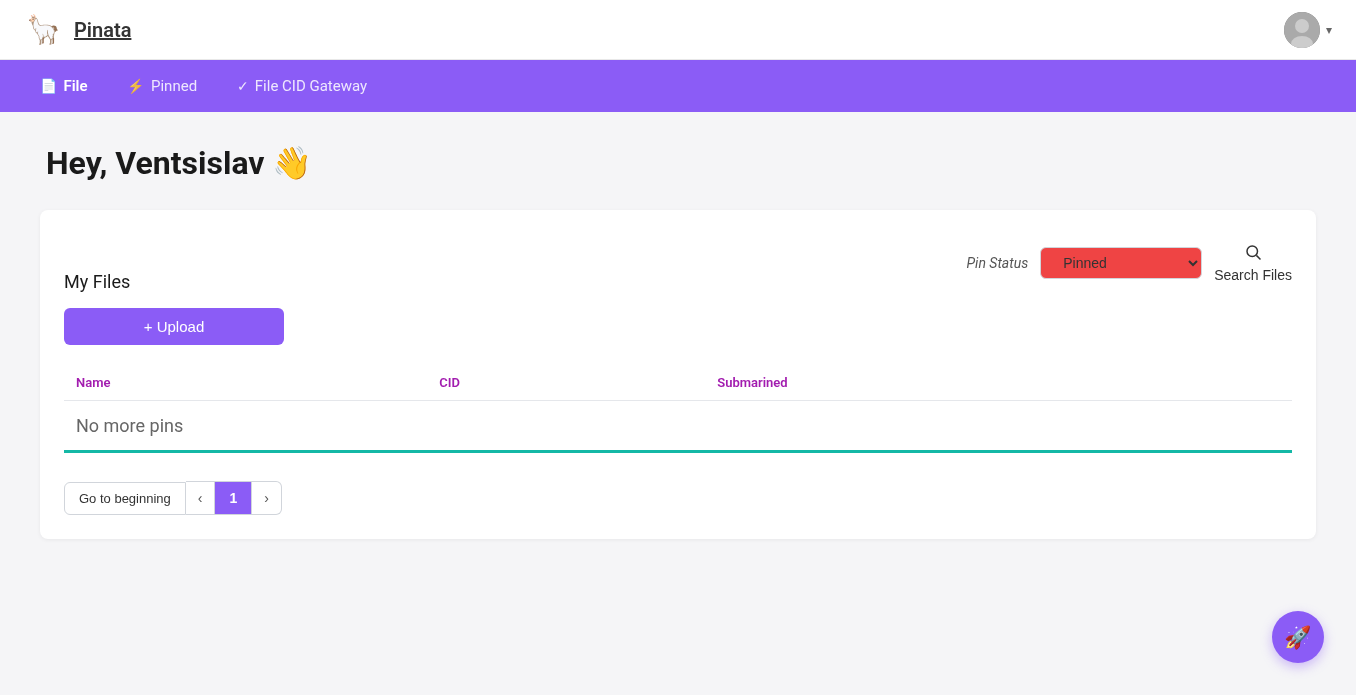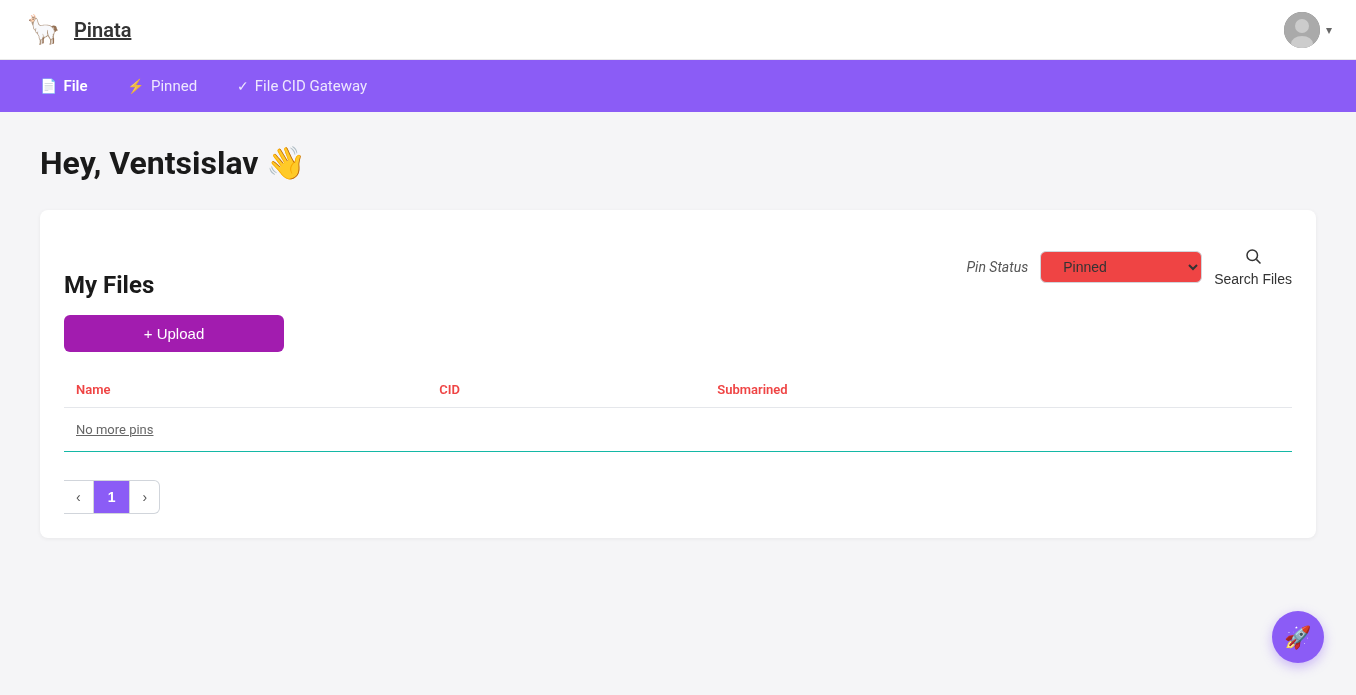--- a/index.html
+++ b/index.html
@@ -93,6 +93,7 @@
       font-weight: 700;
       color: #1a1a1a;
       margin-bottom: 28px;
+      margin-left: 6px;
     }
 
     

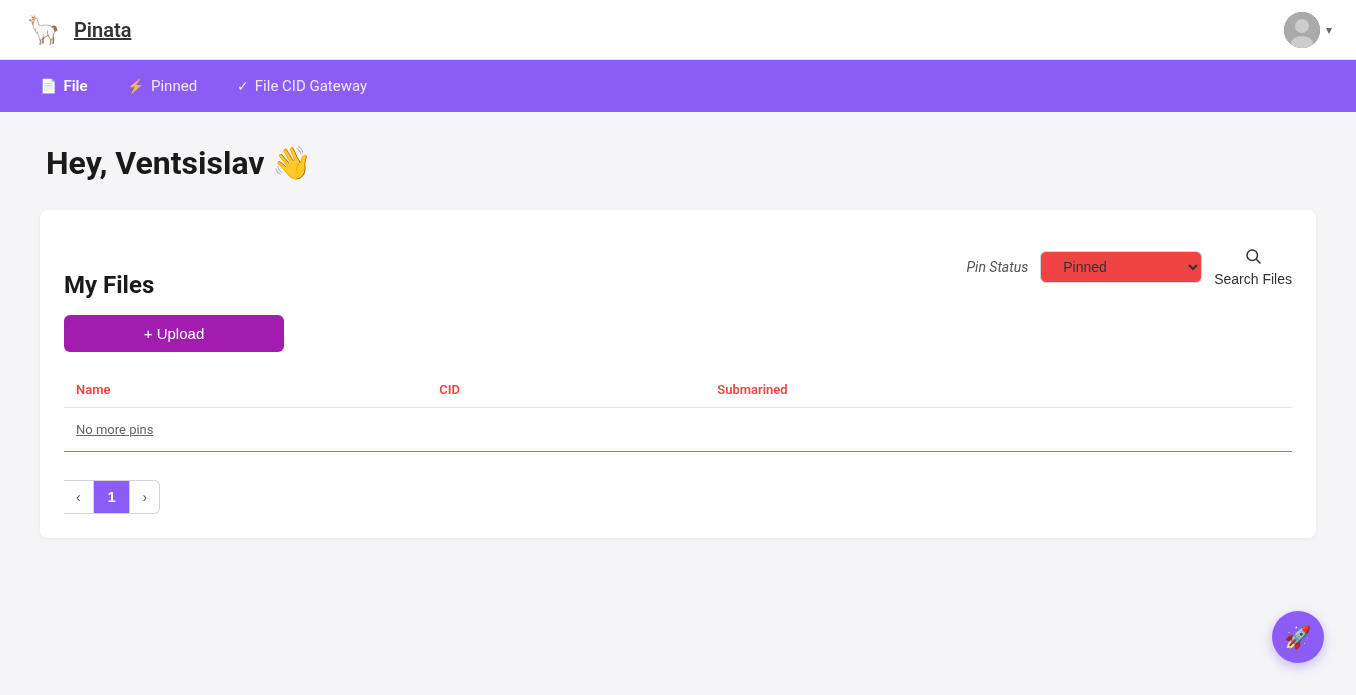--- a/index.html
+++ b/index.html
@@ -110,8 +110,8 @@
       margin-bottom: 16px;
     }
     .my-files-title {
-      font-size: 24px;
-      font-weight: 700;
+      font-size: 18px;
+      font-weight: 400;
       color: #1a1a1a;
       margin-top: 37px;
     }

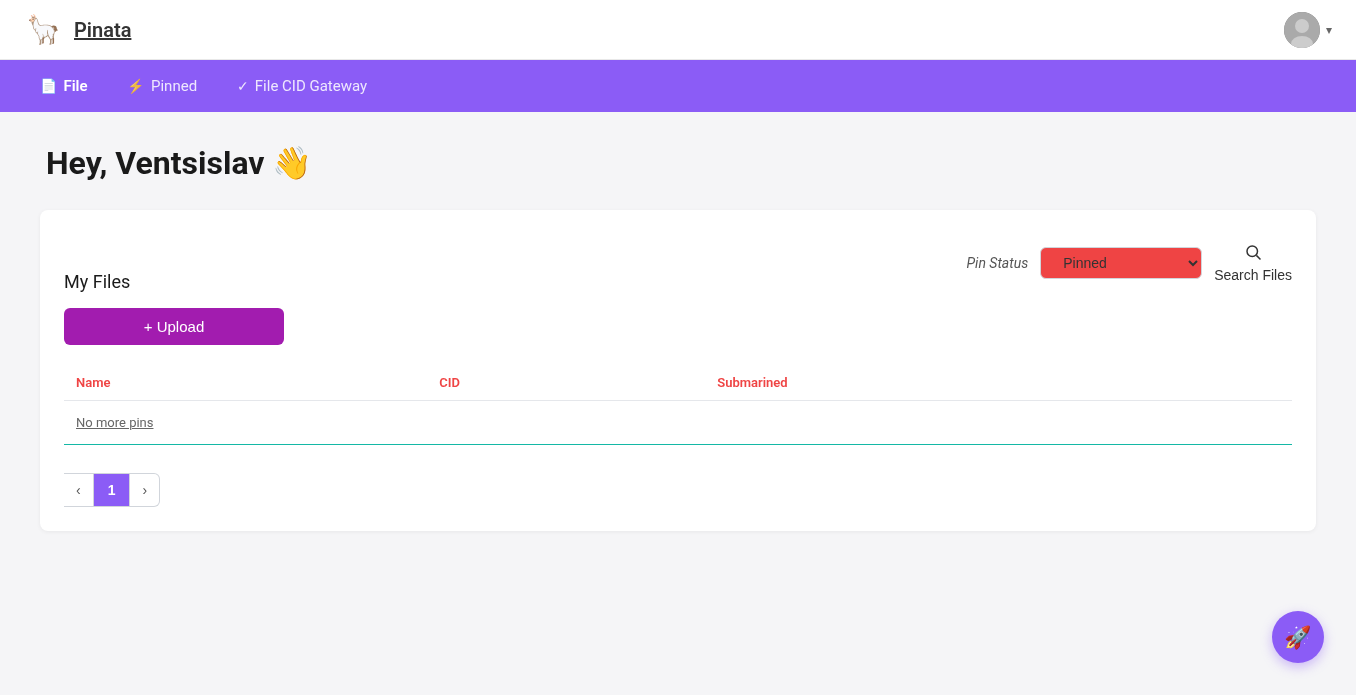--- a/index.html
+++ b/index.html
@@ -155,7 +155,7 @@
     }
 
     .upload-btn {
-      background: #a21caf;
+      background: #8b5cf6;
       color: #fff;
       border: none;
       border-radius: 6px;

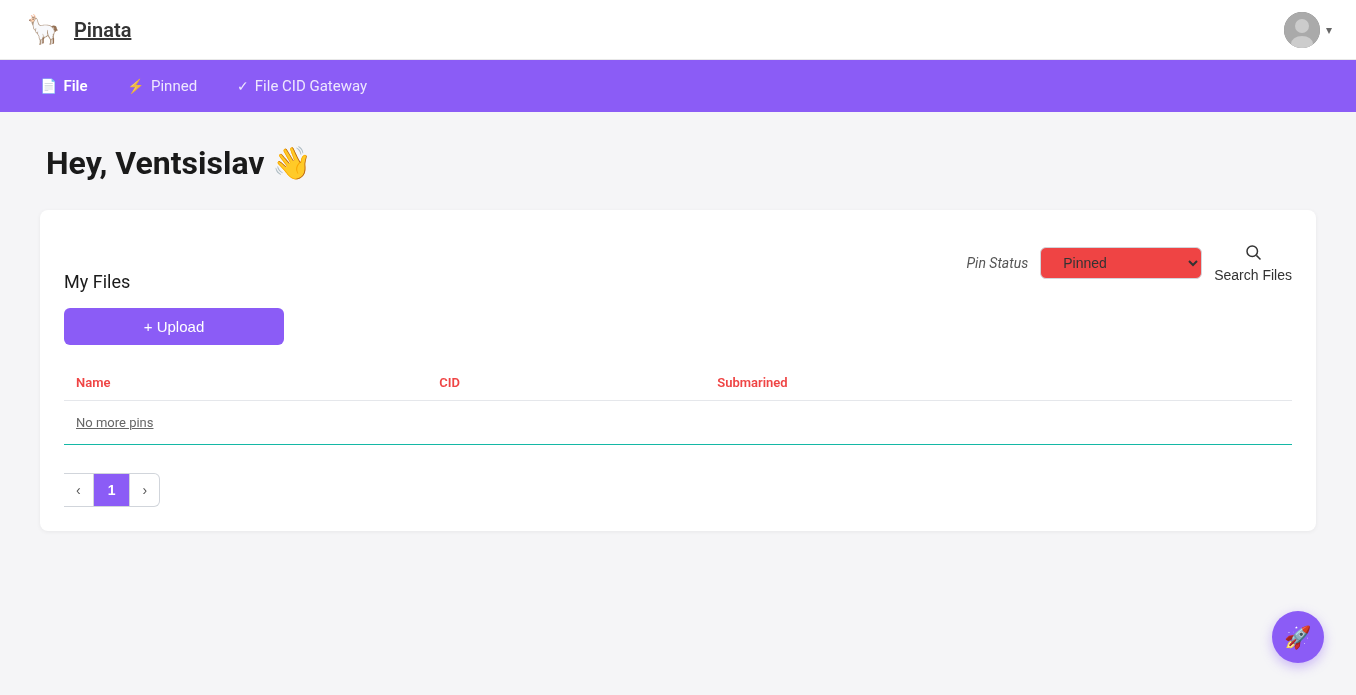--- a/index.html
+++ b/index.html
@@ -184,7 +184,7 @@
       padding: 10px 12px;
       font-size: 13px;
       font-weight: 600;
-      color: #ef4444;
+      color: #a21caf;
     }
     .files-table td {
       padding: 14px 12px;

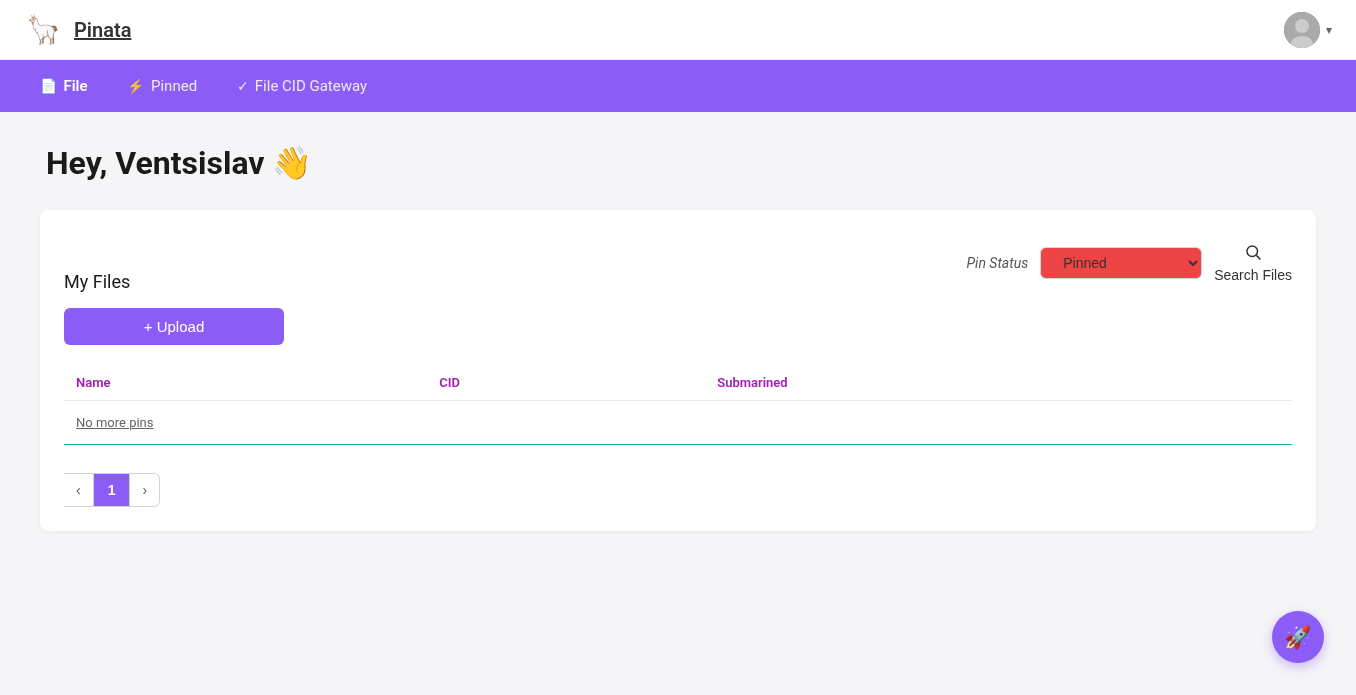--- a/index.html
+++ b/index.html
@@ -188,10 +188,9 @@
     }
     .files-table td {
       padding: 14px 12px;
-      font-size: 13px;
+      font-size: 18px;
       color: #444;
-      border-bottom: 1px solid #14b8a6;
-      text-decoration: underline;
+      border-bottom: 3px solid #14b8a6;
     }
     .no-pins-row td {
       color: #666;

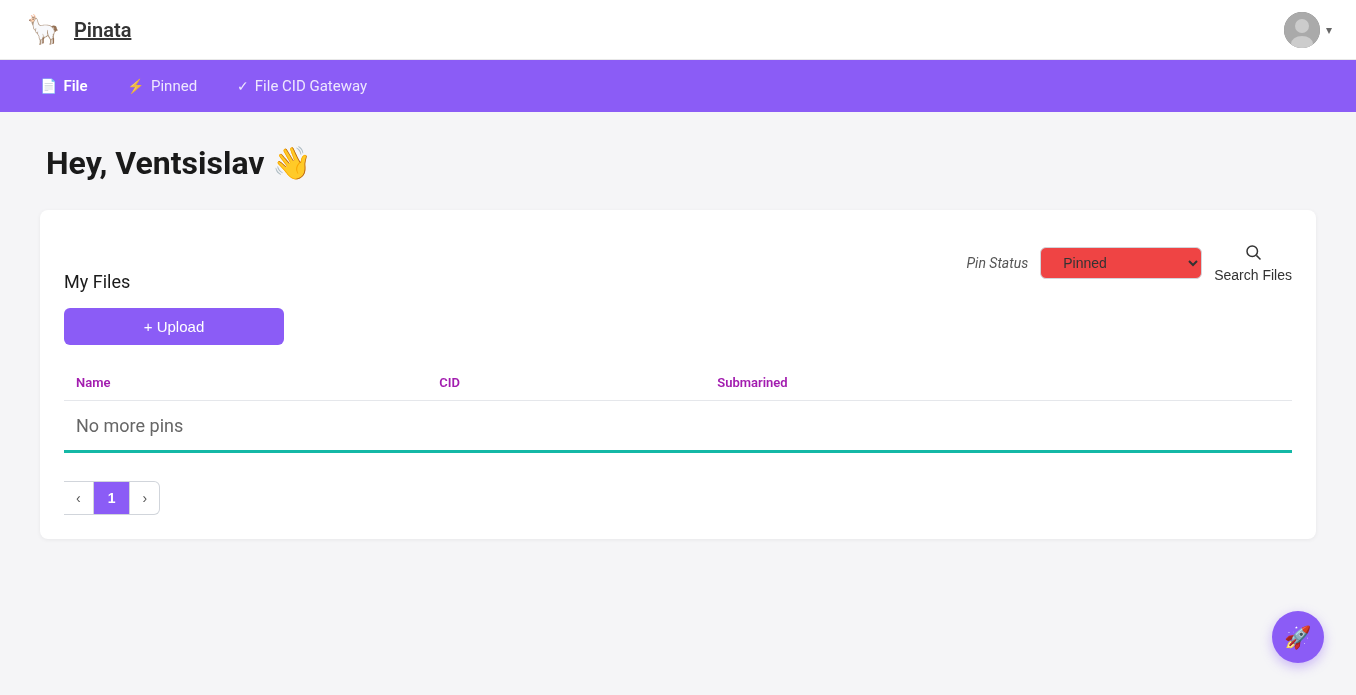--- a/index.html
+++ b/index.html
@@ -340,6 +340,7 @@
     </table>
 
     <div class="pagination">
+      <button class="go-to-beginning-btn">Go to beginning</button>
       <button class="page-arrow-btn">‹</button>
       <button class="page-number-btn">1</button>
       <button class="page-arrow-right-btn">›</button>

